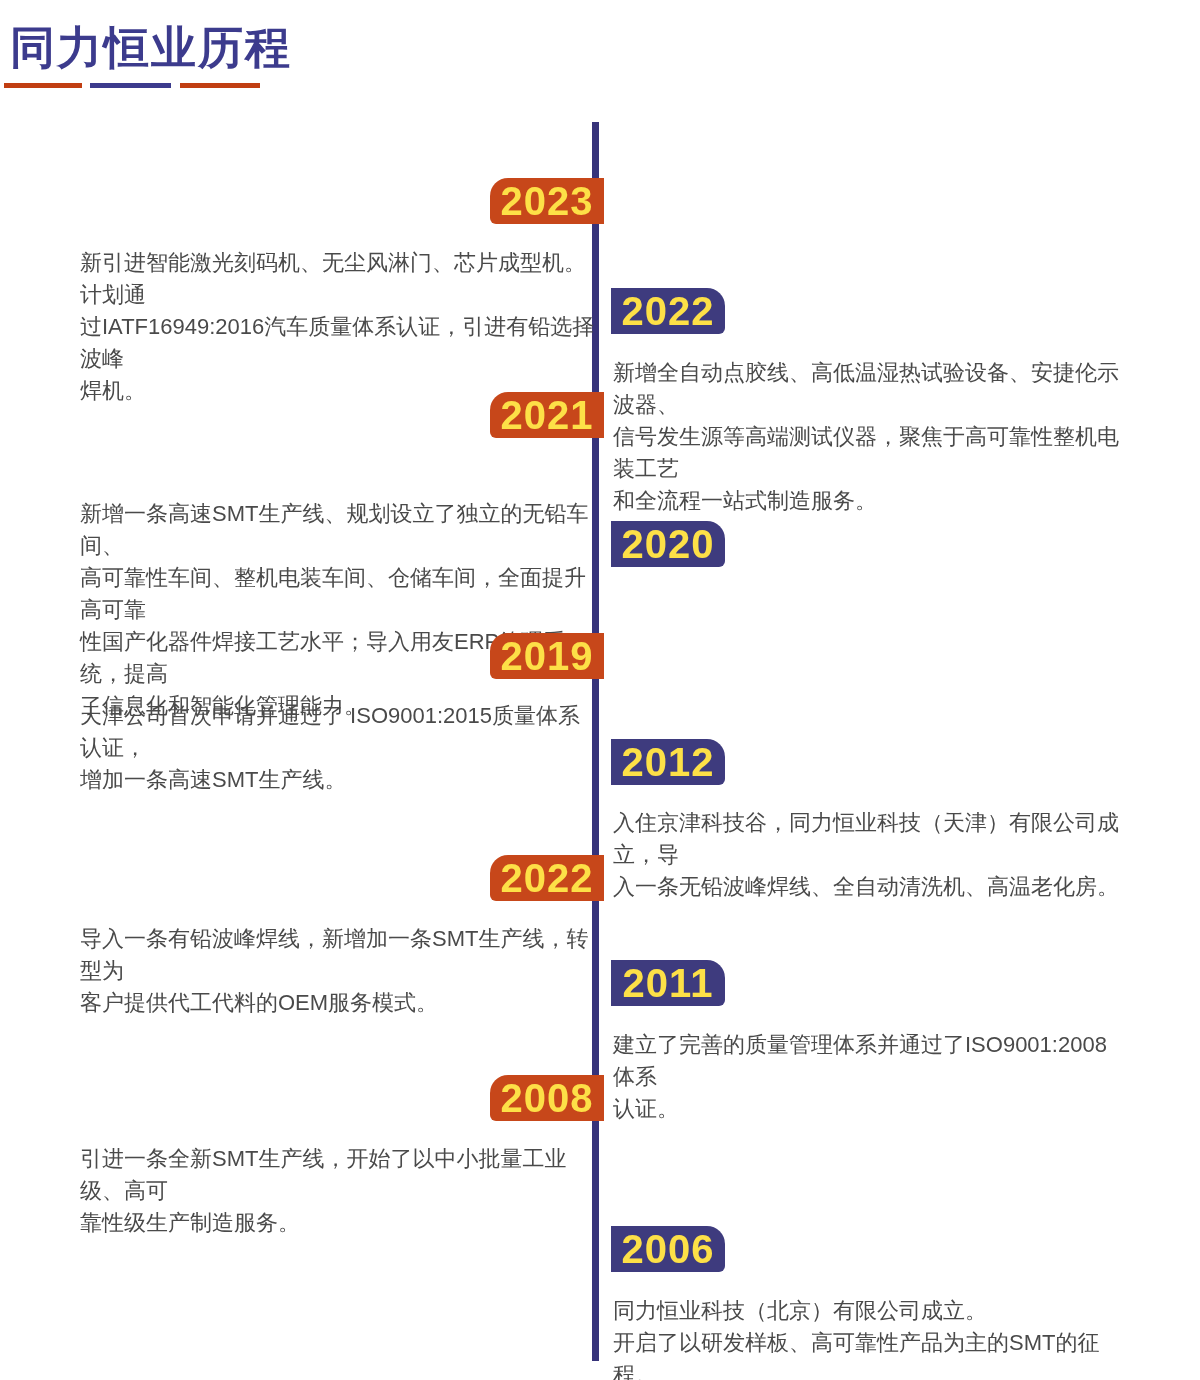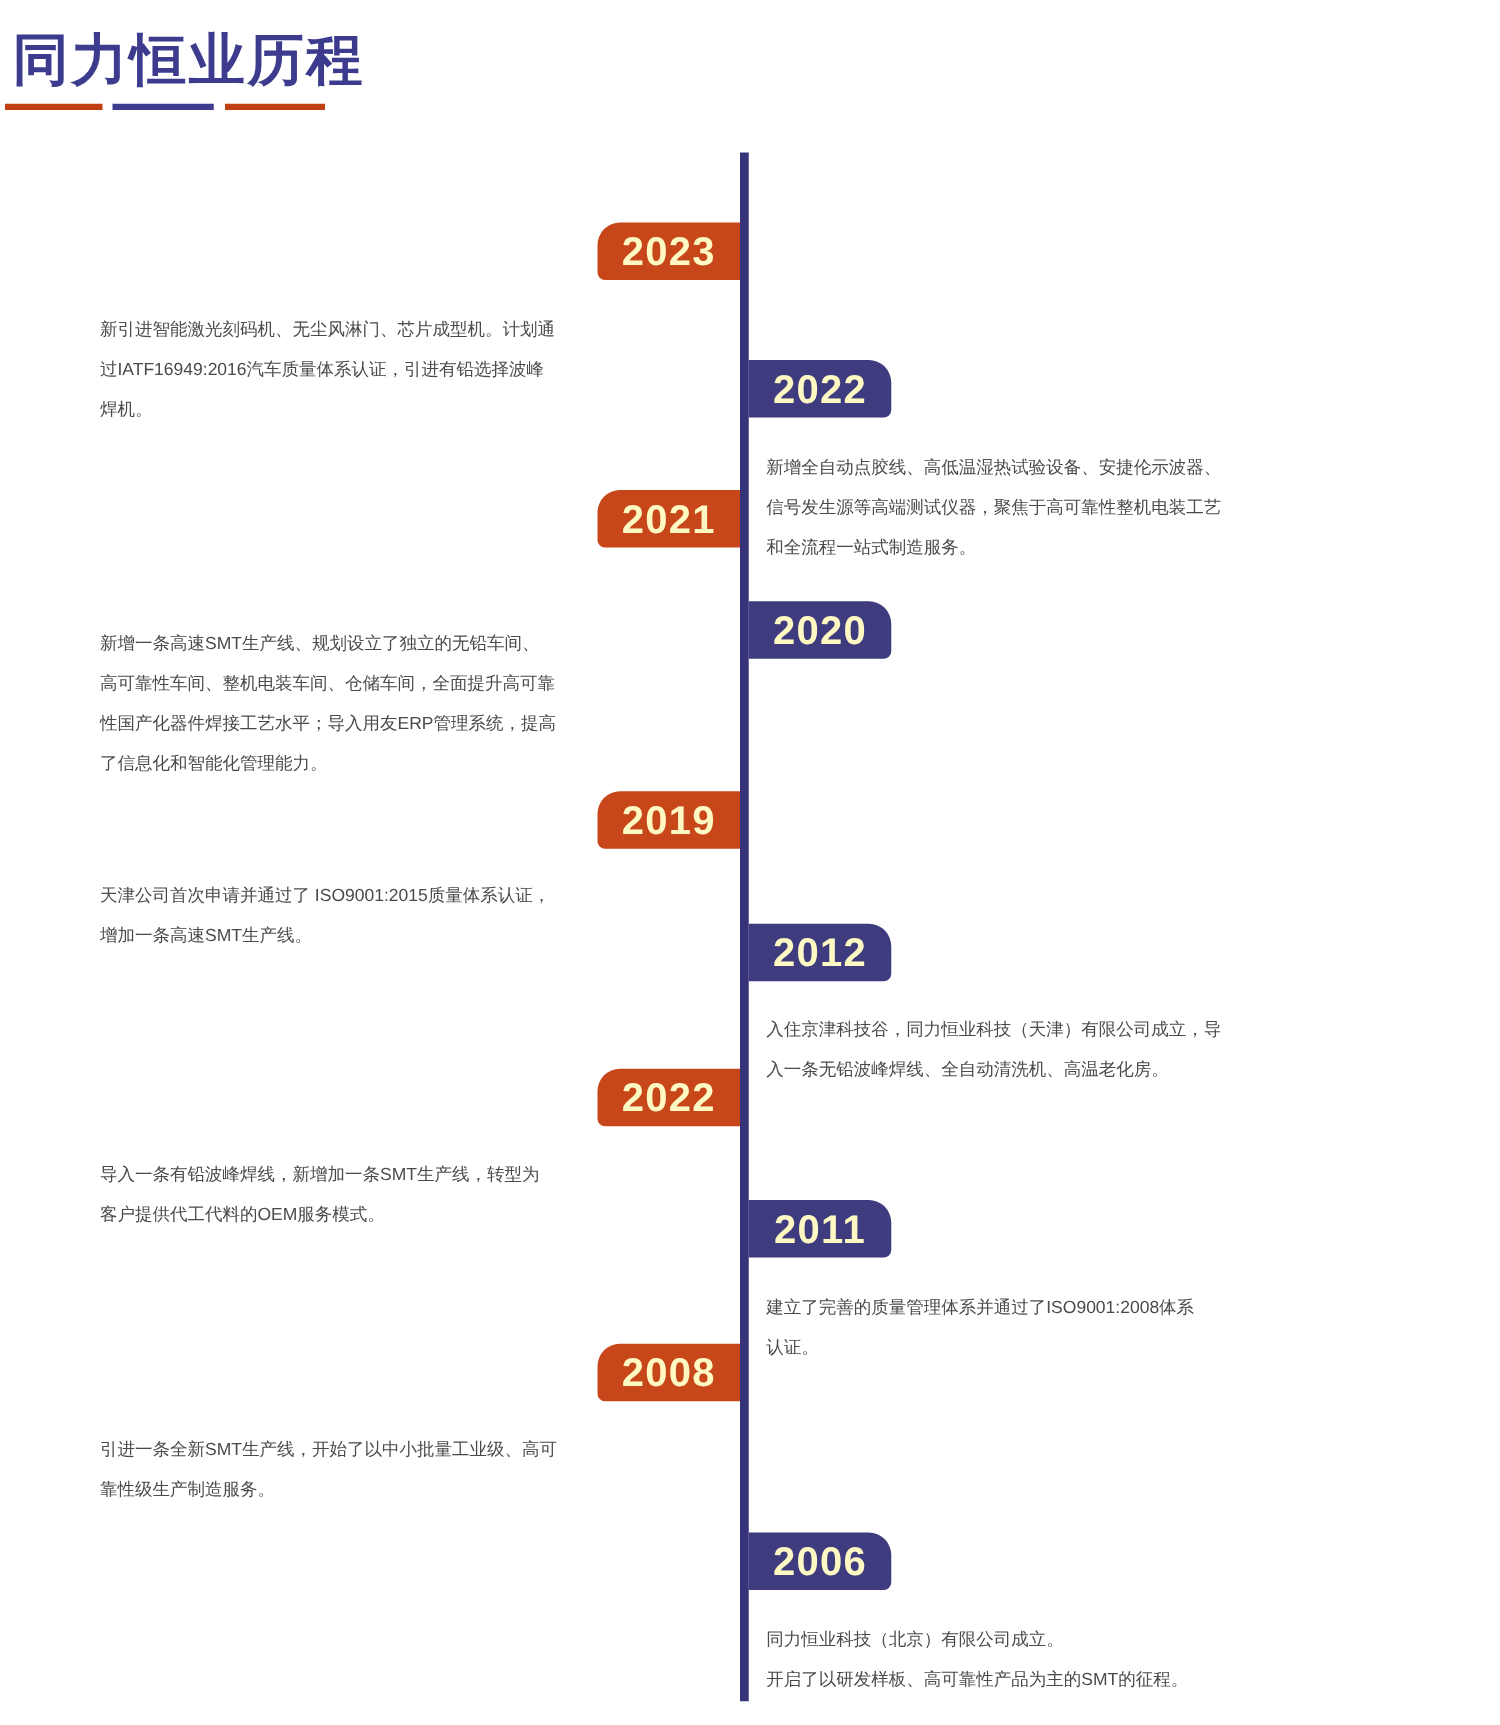--- a/index.html
+++ b/index.html
@@ -43,10 +43,11 @@
     height: 46px;
     line-height: 46px;
     text-align: center;
-    color: #fef9c3;
-    font-size: 32px;
+    color: #fde047;
+    font-size: 40px;
     font-weight: bold;
     letter-spacing: 1px;
+    margin-left: 12px;
   }
   .badge.left {
     left: 478px;

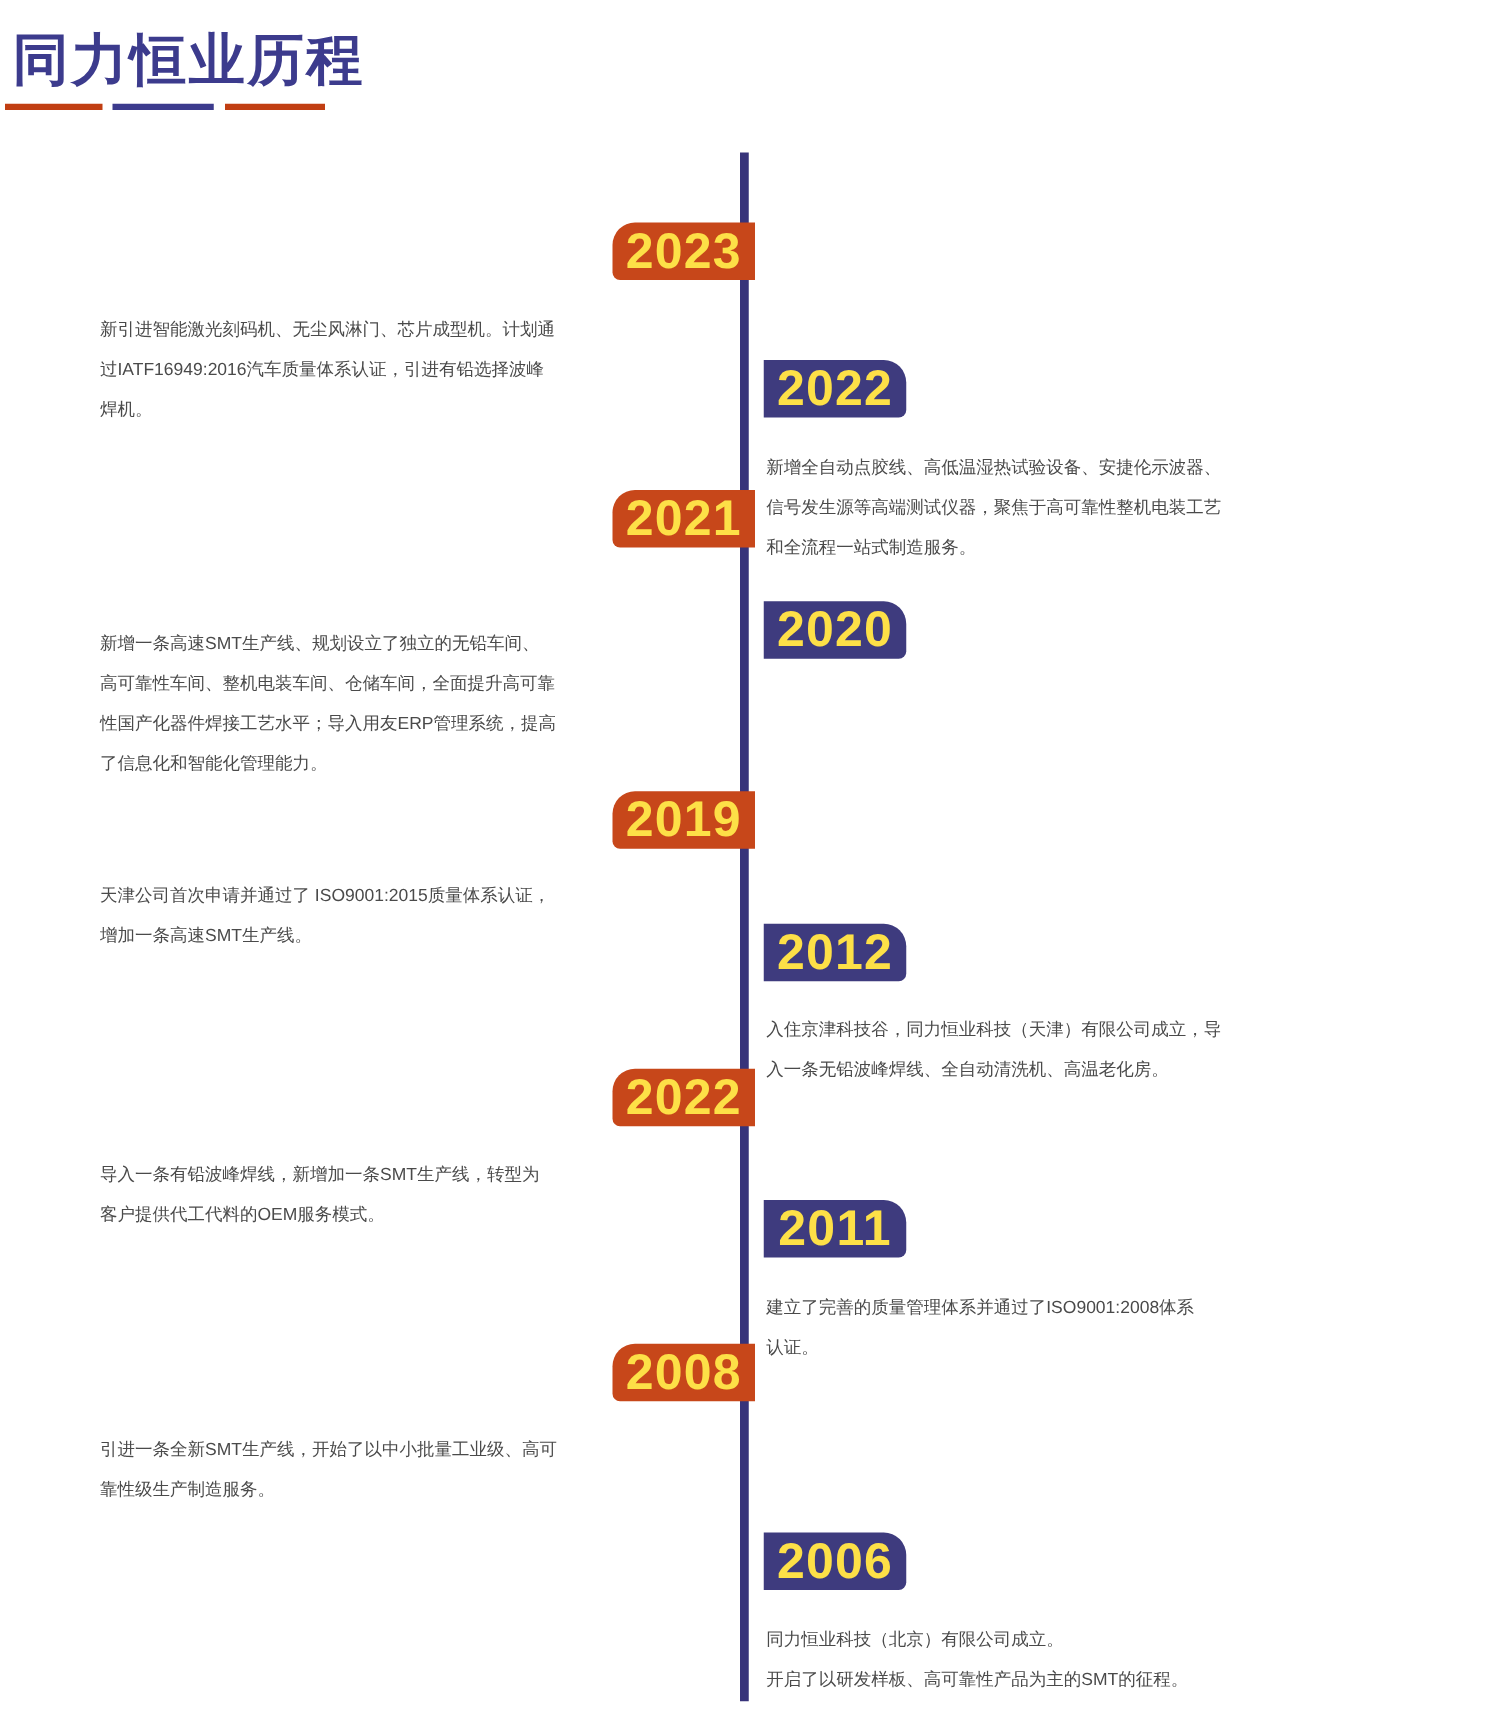--- a/index.html
+++ b/index.html
@@ -61,7 +61,7 @@
   }
   .desc {
     position: absolute;
-    font-size: 14px;
+    font-size: 22px;
     line-height: 32px;
     color: var(--textGray, #4A4A4A);
     white-space: pre-line;

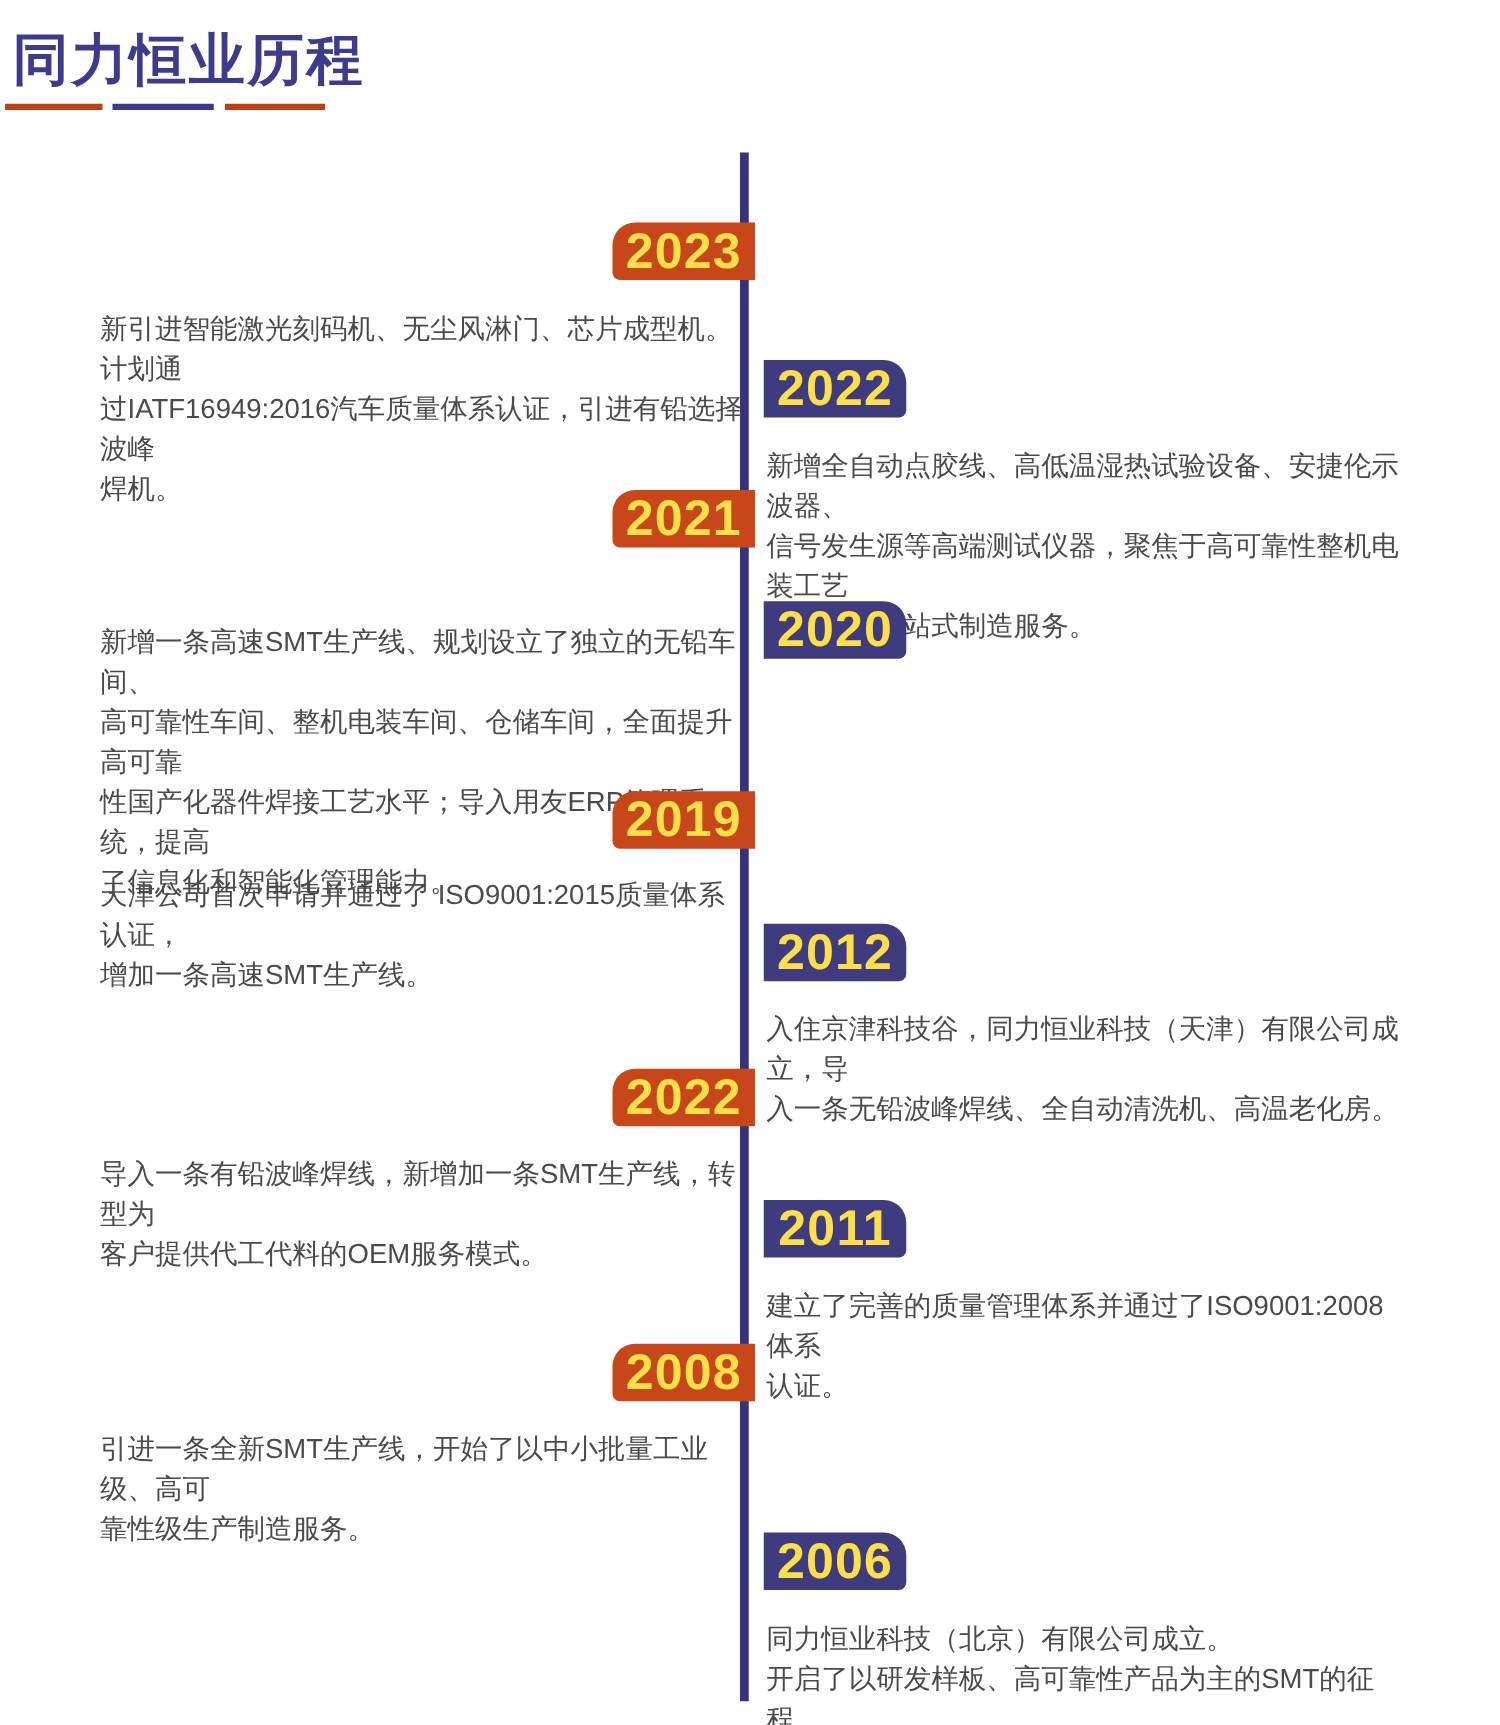--- a/index.html
+++ b/index.html
@@ -97,7 +97,7 @@
 性国产化器件焊接工艺水平；导入用友ERP管理系统，提高
 了信息化和智能化管理能力。</div>
 
-  <div class="badge right" style="top:481px;">2020</div>
+  <div class="badge right" style="top:521px;">2020</div>
 
   <div class="badge left" style="top:633px;">2019</div>
   <div class="desc left" style="top:700px;">天津公司首次申请并通过了 ISO9001:2015质量体系认证，

